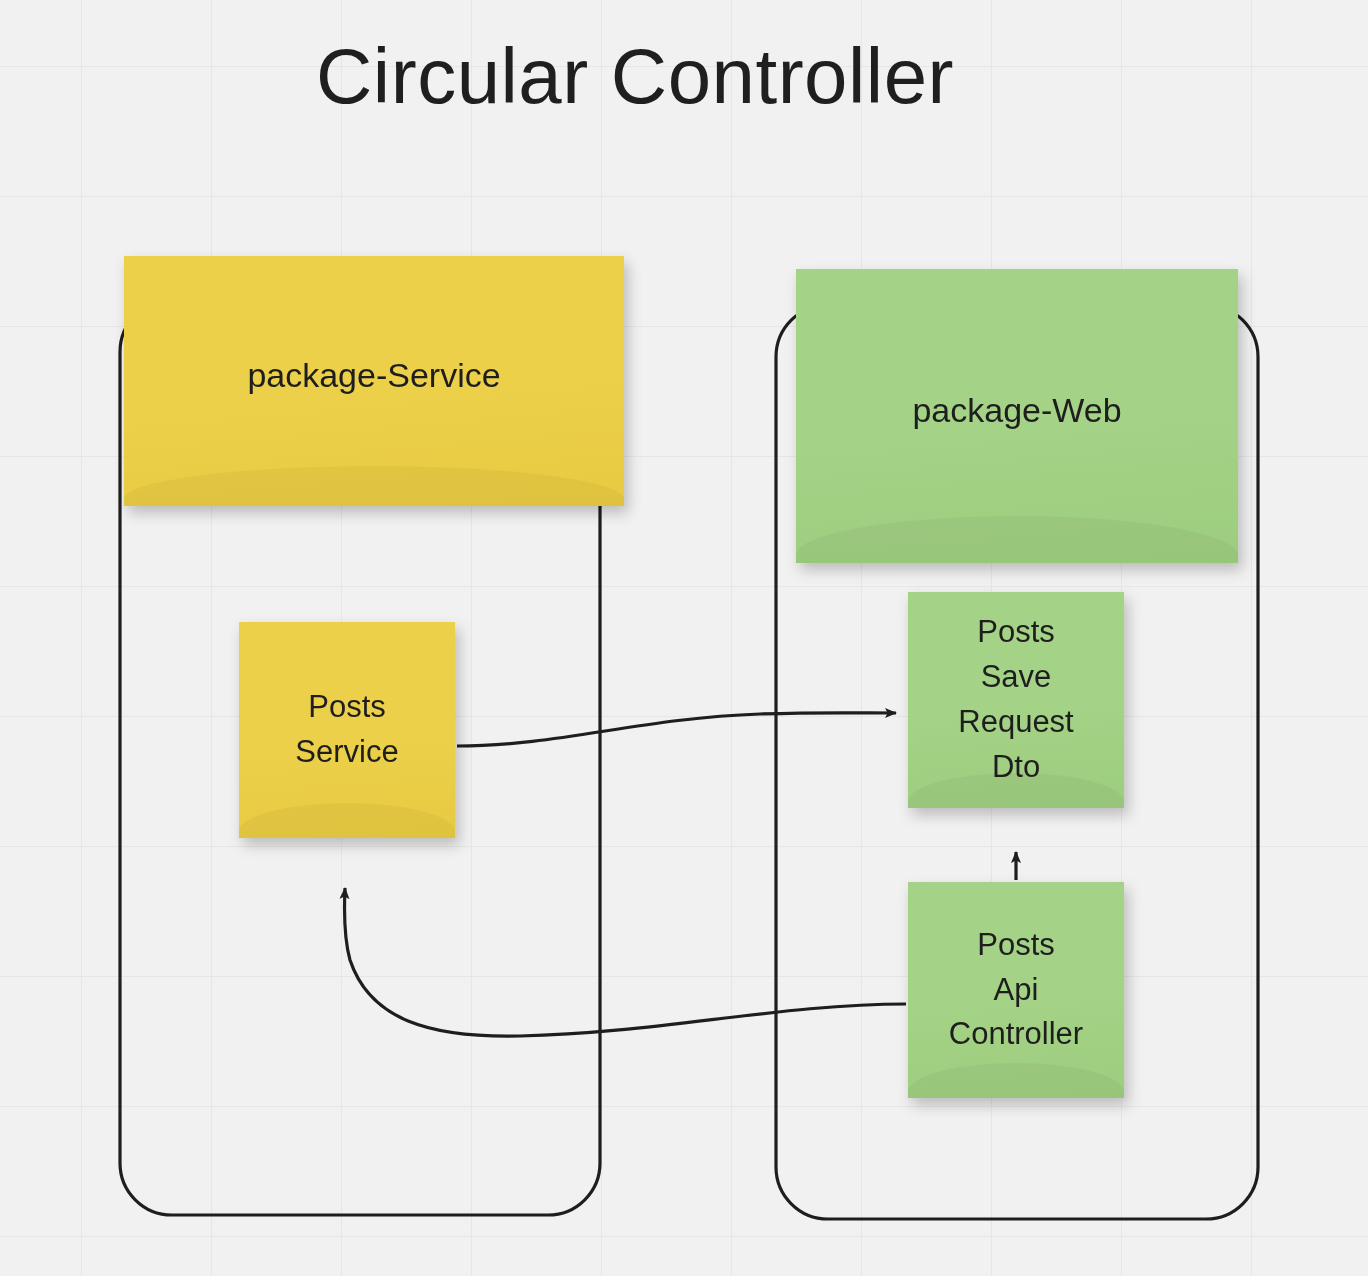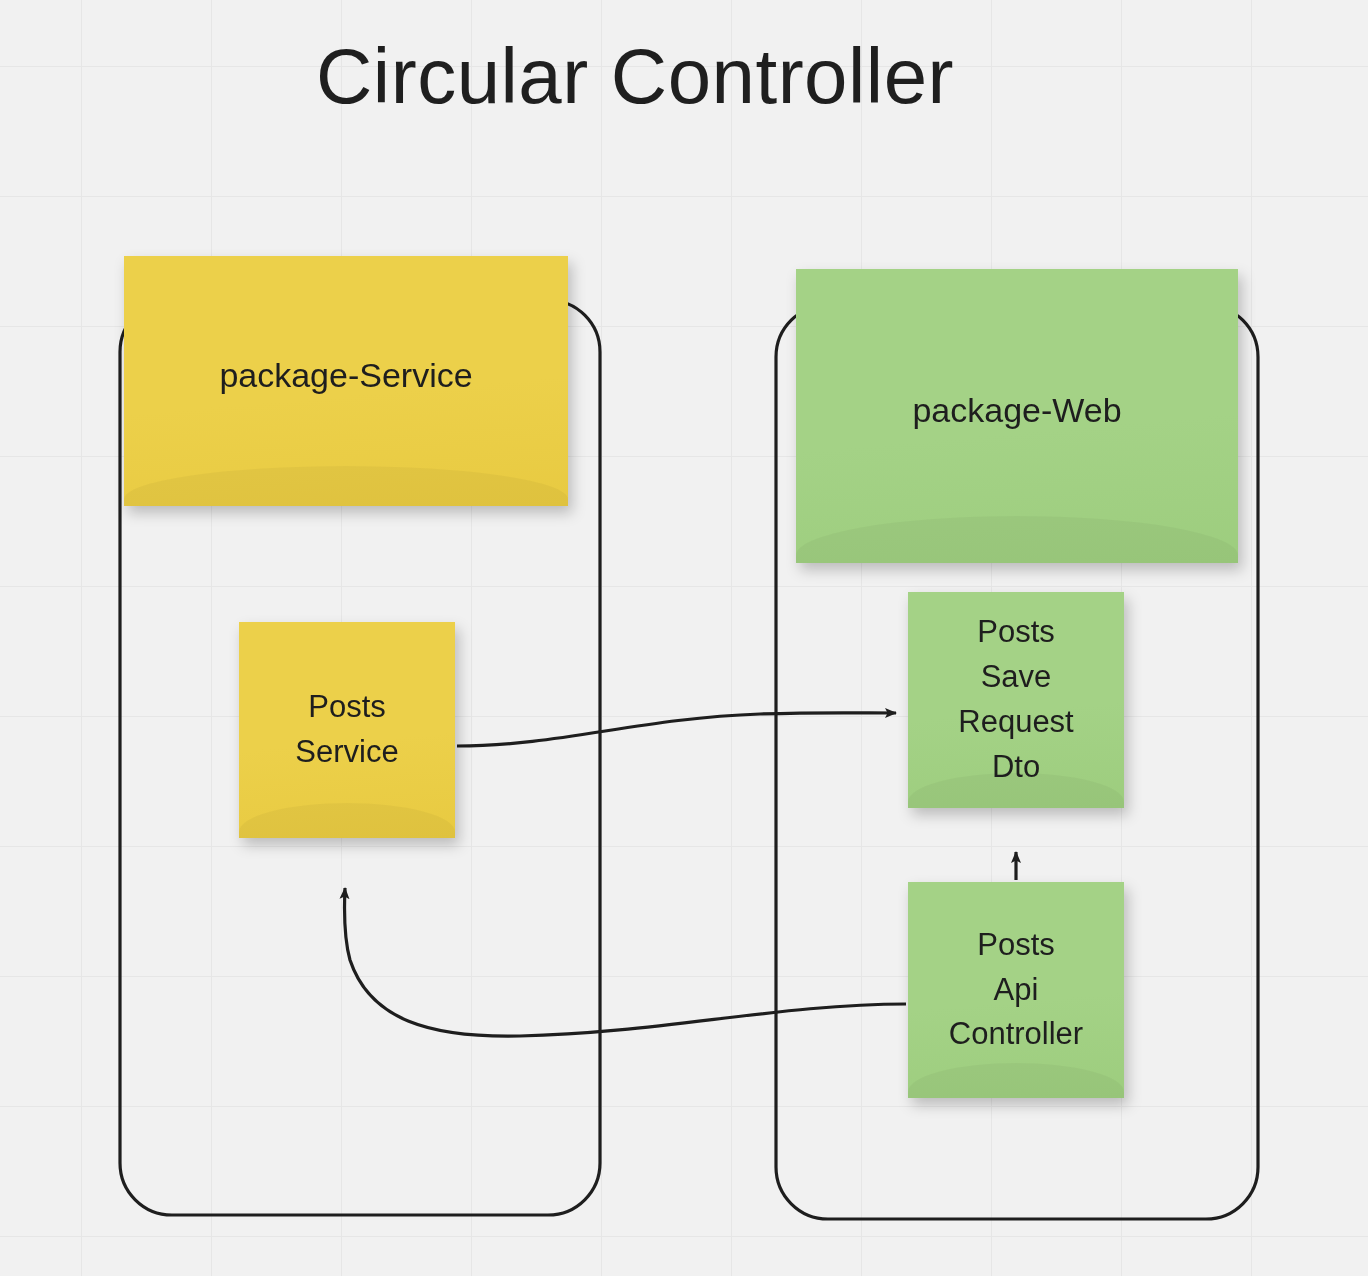--- a/index.html
+++ b/index.html
@@ -92,7 +92,7 @@
   .note.cls { font-size: 31px; font-weight: 400; line-height: 1.45; }
 
   
-  #note-package-service { left: 124px; top: 256px; width: 444px; height: 250px; }
+  #note-package-service { left: 124px; top: 256px; width: 500px; height: 250px; }
   #note-package-web     { left: 796px; top: 252px; width: 442px; height: 294px; margin-top: 17px; }
   #note-posts-service   { left: 239px; top: 622px; width: 216px; height: 216px; }
   #note-posts-dto       { left: 908px; top: 592px; width: 216px; height: 216px; }

